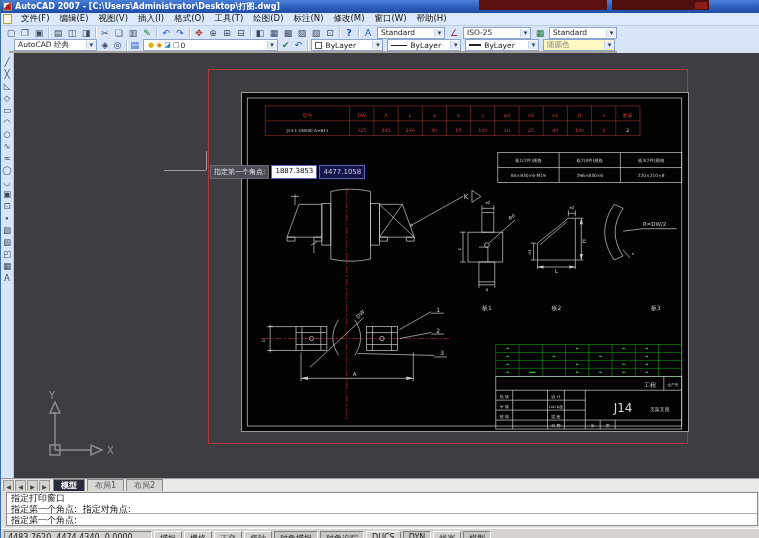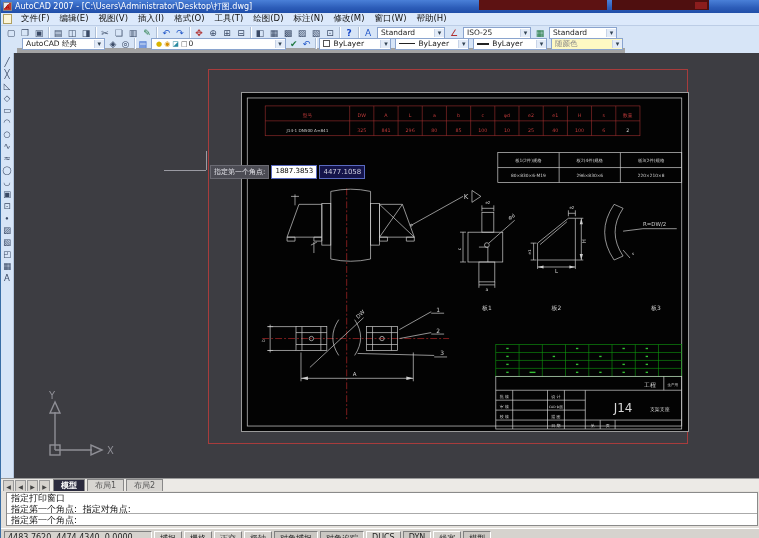--- a/index.html
+++ b/index.html
@@ -10,7 +10,7 @@
   
   .titlebar { position:absolute; left:0; top:0; width:759px; height:13px;
     background:linear-gradient(180deg,#4a80d8 0%,#2c5cb8 60%,#1f4ea8 100%);
-    display:flex; align-items:center; gap:3px; padding-left:2px; color:#fff; font-size:8px; font-weight:normal; }
+    display:flex; align-items:center; gap:3px; padding-left:2px; color:#fff; font-size:8px; font-weight:bold; }
   .appicon { width:9px; height:9px; background:linear-gradient(135deg,#e8e8e8 40%,#c23b2e 40%); border:1px solid #888; font-size:6px; color:#a00; line-height:7px; text-align:center; }
   .artifact { position:absolute; top:0; height:10px; background:#5d1212; }
   .artifact.a1 { left:478px; width:128px; }

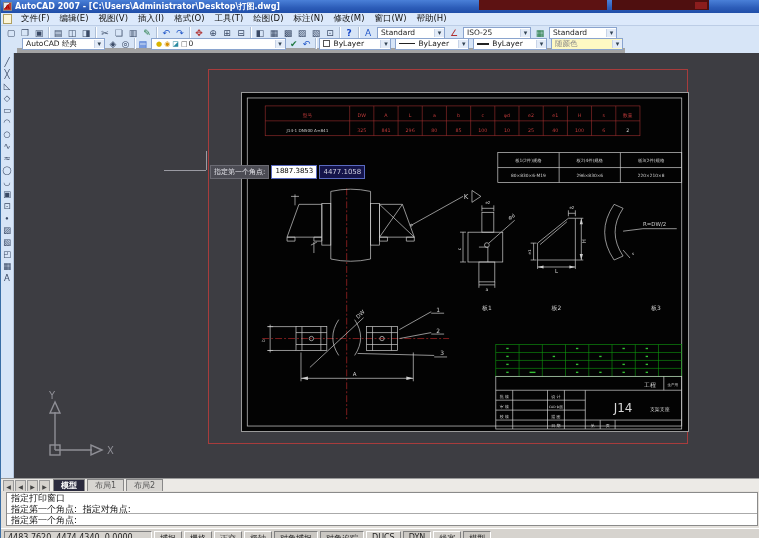--- a/index.html
+++ b/index.html
@@ -24,7 +24,7 @@
 
   
   .tbrow1 { position:absolute; left:0; top:26px; width:759px; height:13px; background:#d7e5f7; display:flex; align-items:center; padding-left:3px; }
-  .tbrow2 { position:absolute; left:16px; top:39px; width:608px; height:14px; background:#d7e5f7; border-bottom:5px solid #a3a3a3; display:flex; align-items:center; padding-left:3px; }
+  .tbrow2 { position:absolute; left:8px; top:39px; width:608px; height:14px; background:#d7e5f7; border-bottom:2px solid #a3a3a3; display:flex; align-items:center; padding-left:3px; }
   .tbtn { width:14px; height:12px; display:inline-flex; align-items:center; justify-content:center; font-size:9px; color:#3a4a66; }
   .tbtn i { font-style:normal; }
   .tbtn.blue i { color:#2056c8; }

